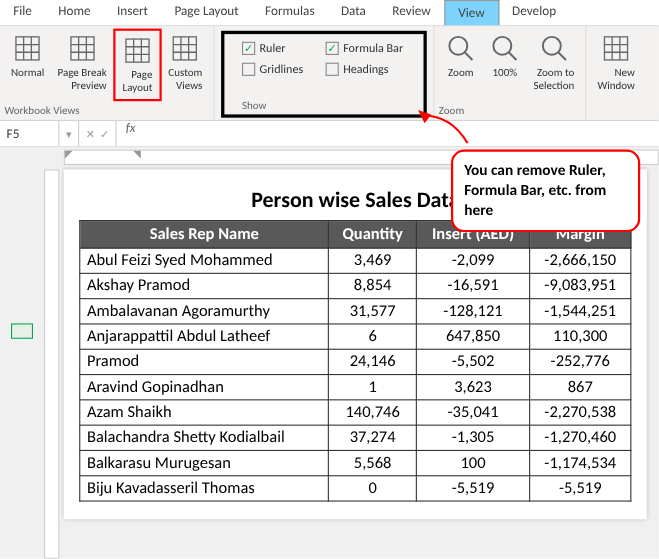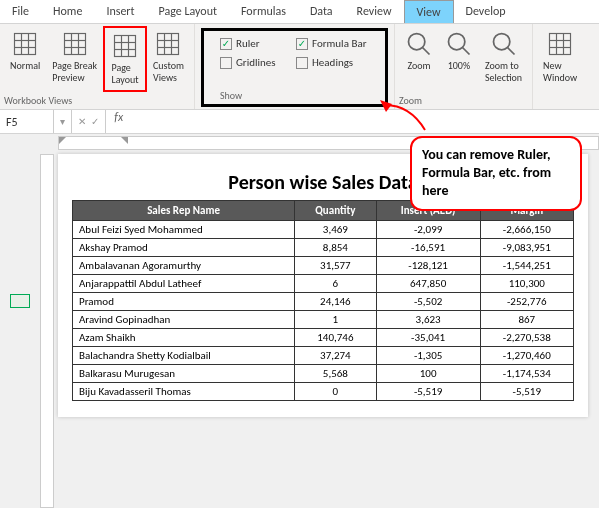--- a/index.html
+++ b/index.html
@@ -11,7 +11,7 @@
 .group{display:flex;flex-direction:column;justify-content:space-between;border-right:1px solid #e1dfdd;padding:2px 4px 0}
 .group-label{text-align:left;font-size:10px;color:#666;padding:2px 0}
 .btns{display:flex;flex:1}
-.rb{display:flex;flex-direction:column;align-items:center;justify-content:flex-start;padding:4px 6px;font-size:10px;color:#333;text-align:left;cursor:pointer;line-height:1.2}
+.rb{display:flex;flex-direction:column;align-items:center;justify-content:flex-start;padding:4px 6px;font-size:10px;color:#333;text-align:right;cursor:pointer;line-height:1.2}
 .rb svg{width:28px;height:28px;margin-bottom:2px}
 .rb.boxed{border:2px solid red}
 .show-group{border:3px solid #000;margin:2px;padding:4px 16px 0;display:flex;flex-direction:column;justify-content:space-between;flex:1}

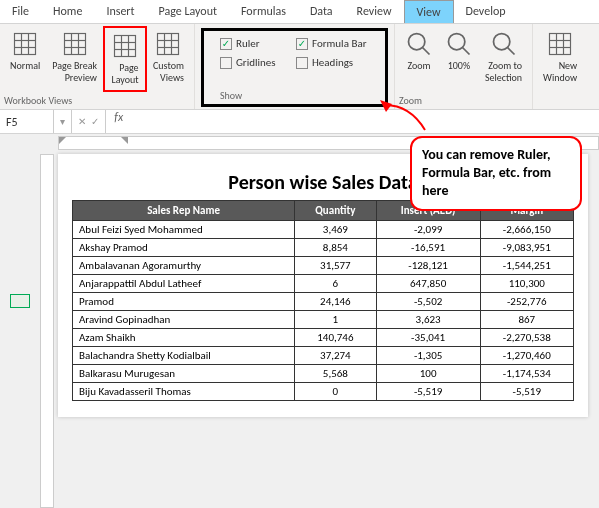--- a/index.html
+++ b/index.html
@@ -31,7 +31,7 @@
 .rowhdr{position:absolute;top:160px;left:10px;font-size:10px;color:#555;width:20px;text-align:center;border:1px solid #0a5;background:#e8f0e8;height:14px}
 .page{position:absolute;top:20px;left:58px;background:#fff;box-shadow:0 0 4px rgba(0,0,0,0.2);width:530px;padding:16px 14px}
 .title{font-weight:bold;font-size:20px;text-align:center;margin-bottom:6px}
-table{border-collapse:collapse;width:100%;font-size:11px}
+table{border-collapse:collapse;width:100%;font-size:15px}
 th{background:#595959;color:#fff;font-weight:bold;padding:3px 6px;border:1px solid #333;text-align:center}
 td{border:1px solid #333;padding:2px 6px}
 td.n{text-align:center}

